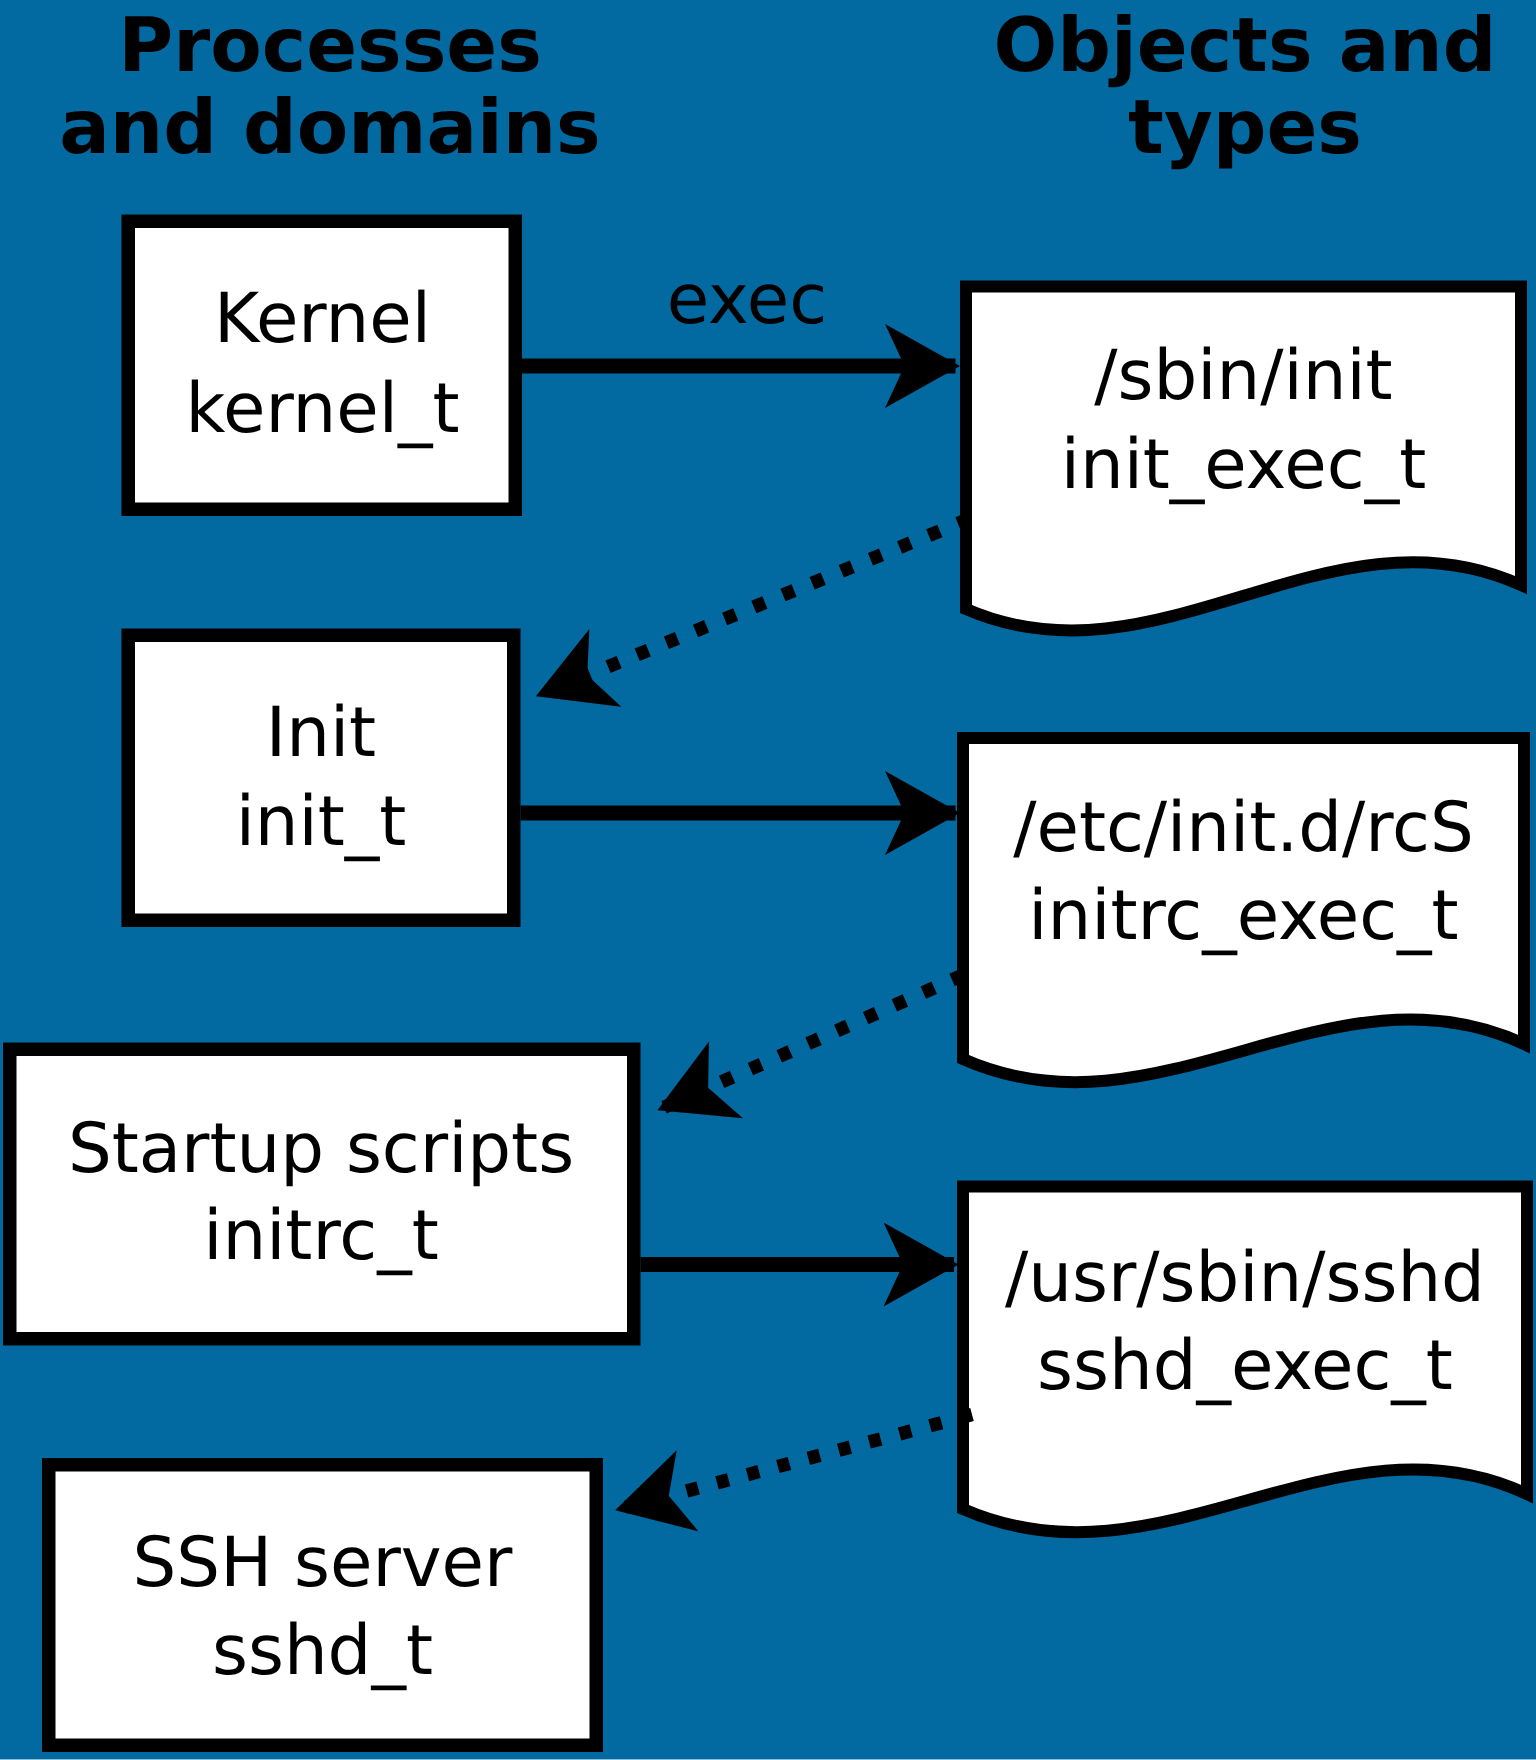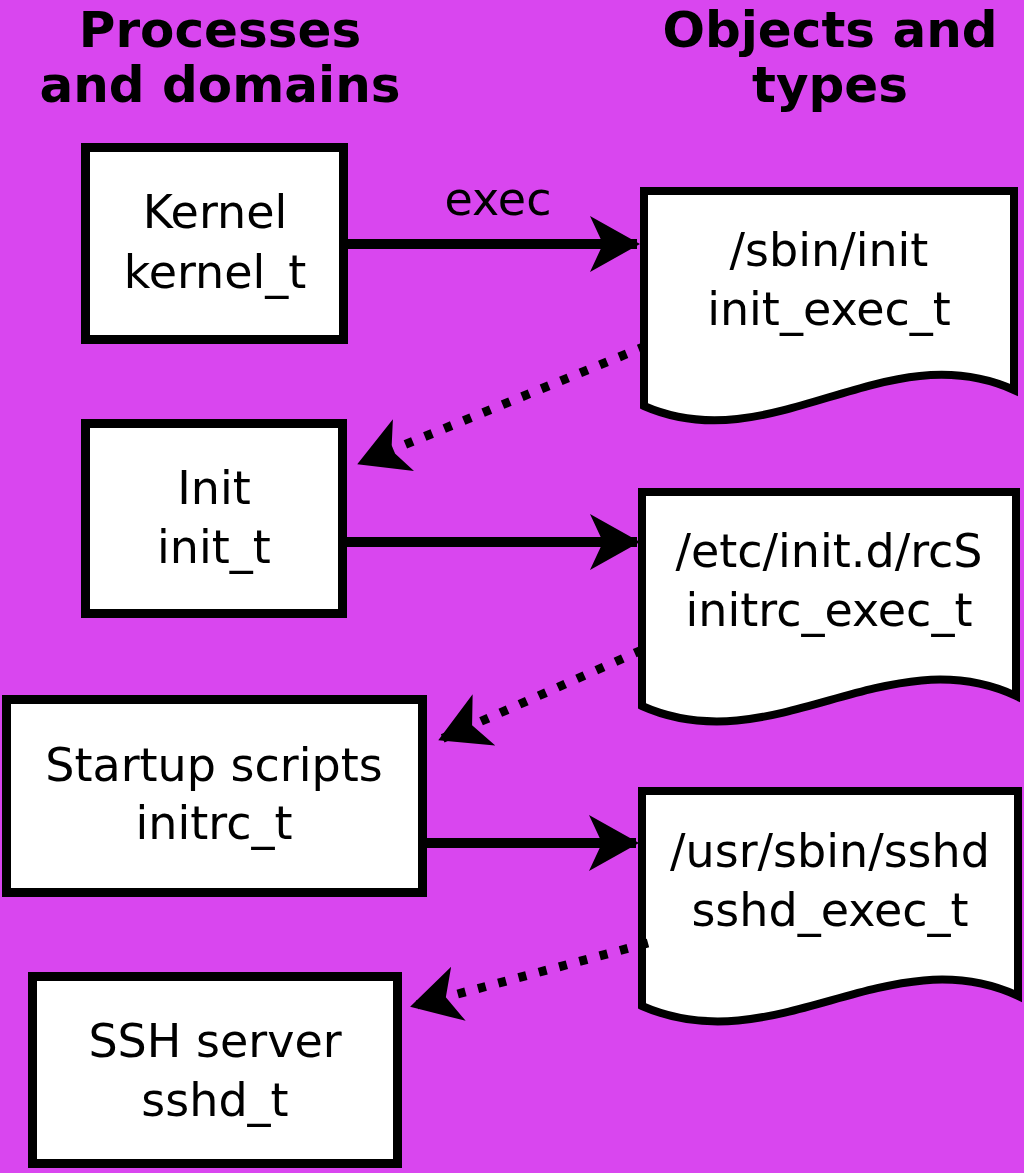--- a/index.html
+++ b/index.html
@@ -11,7 +11,7 @@
     position: relative;
     width: 1024px;
     height: 1173px;
-    background: #d946ef;
+    background: #0369a1;
     overflow: hidden;
   }
   svg {

